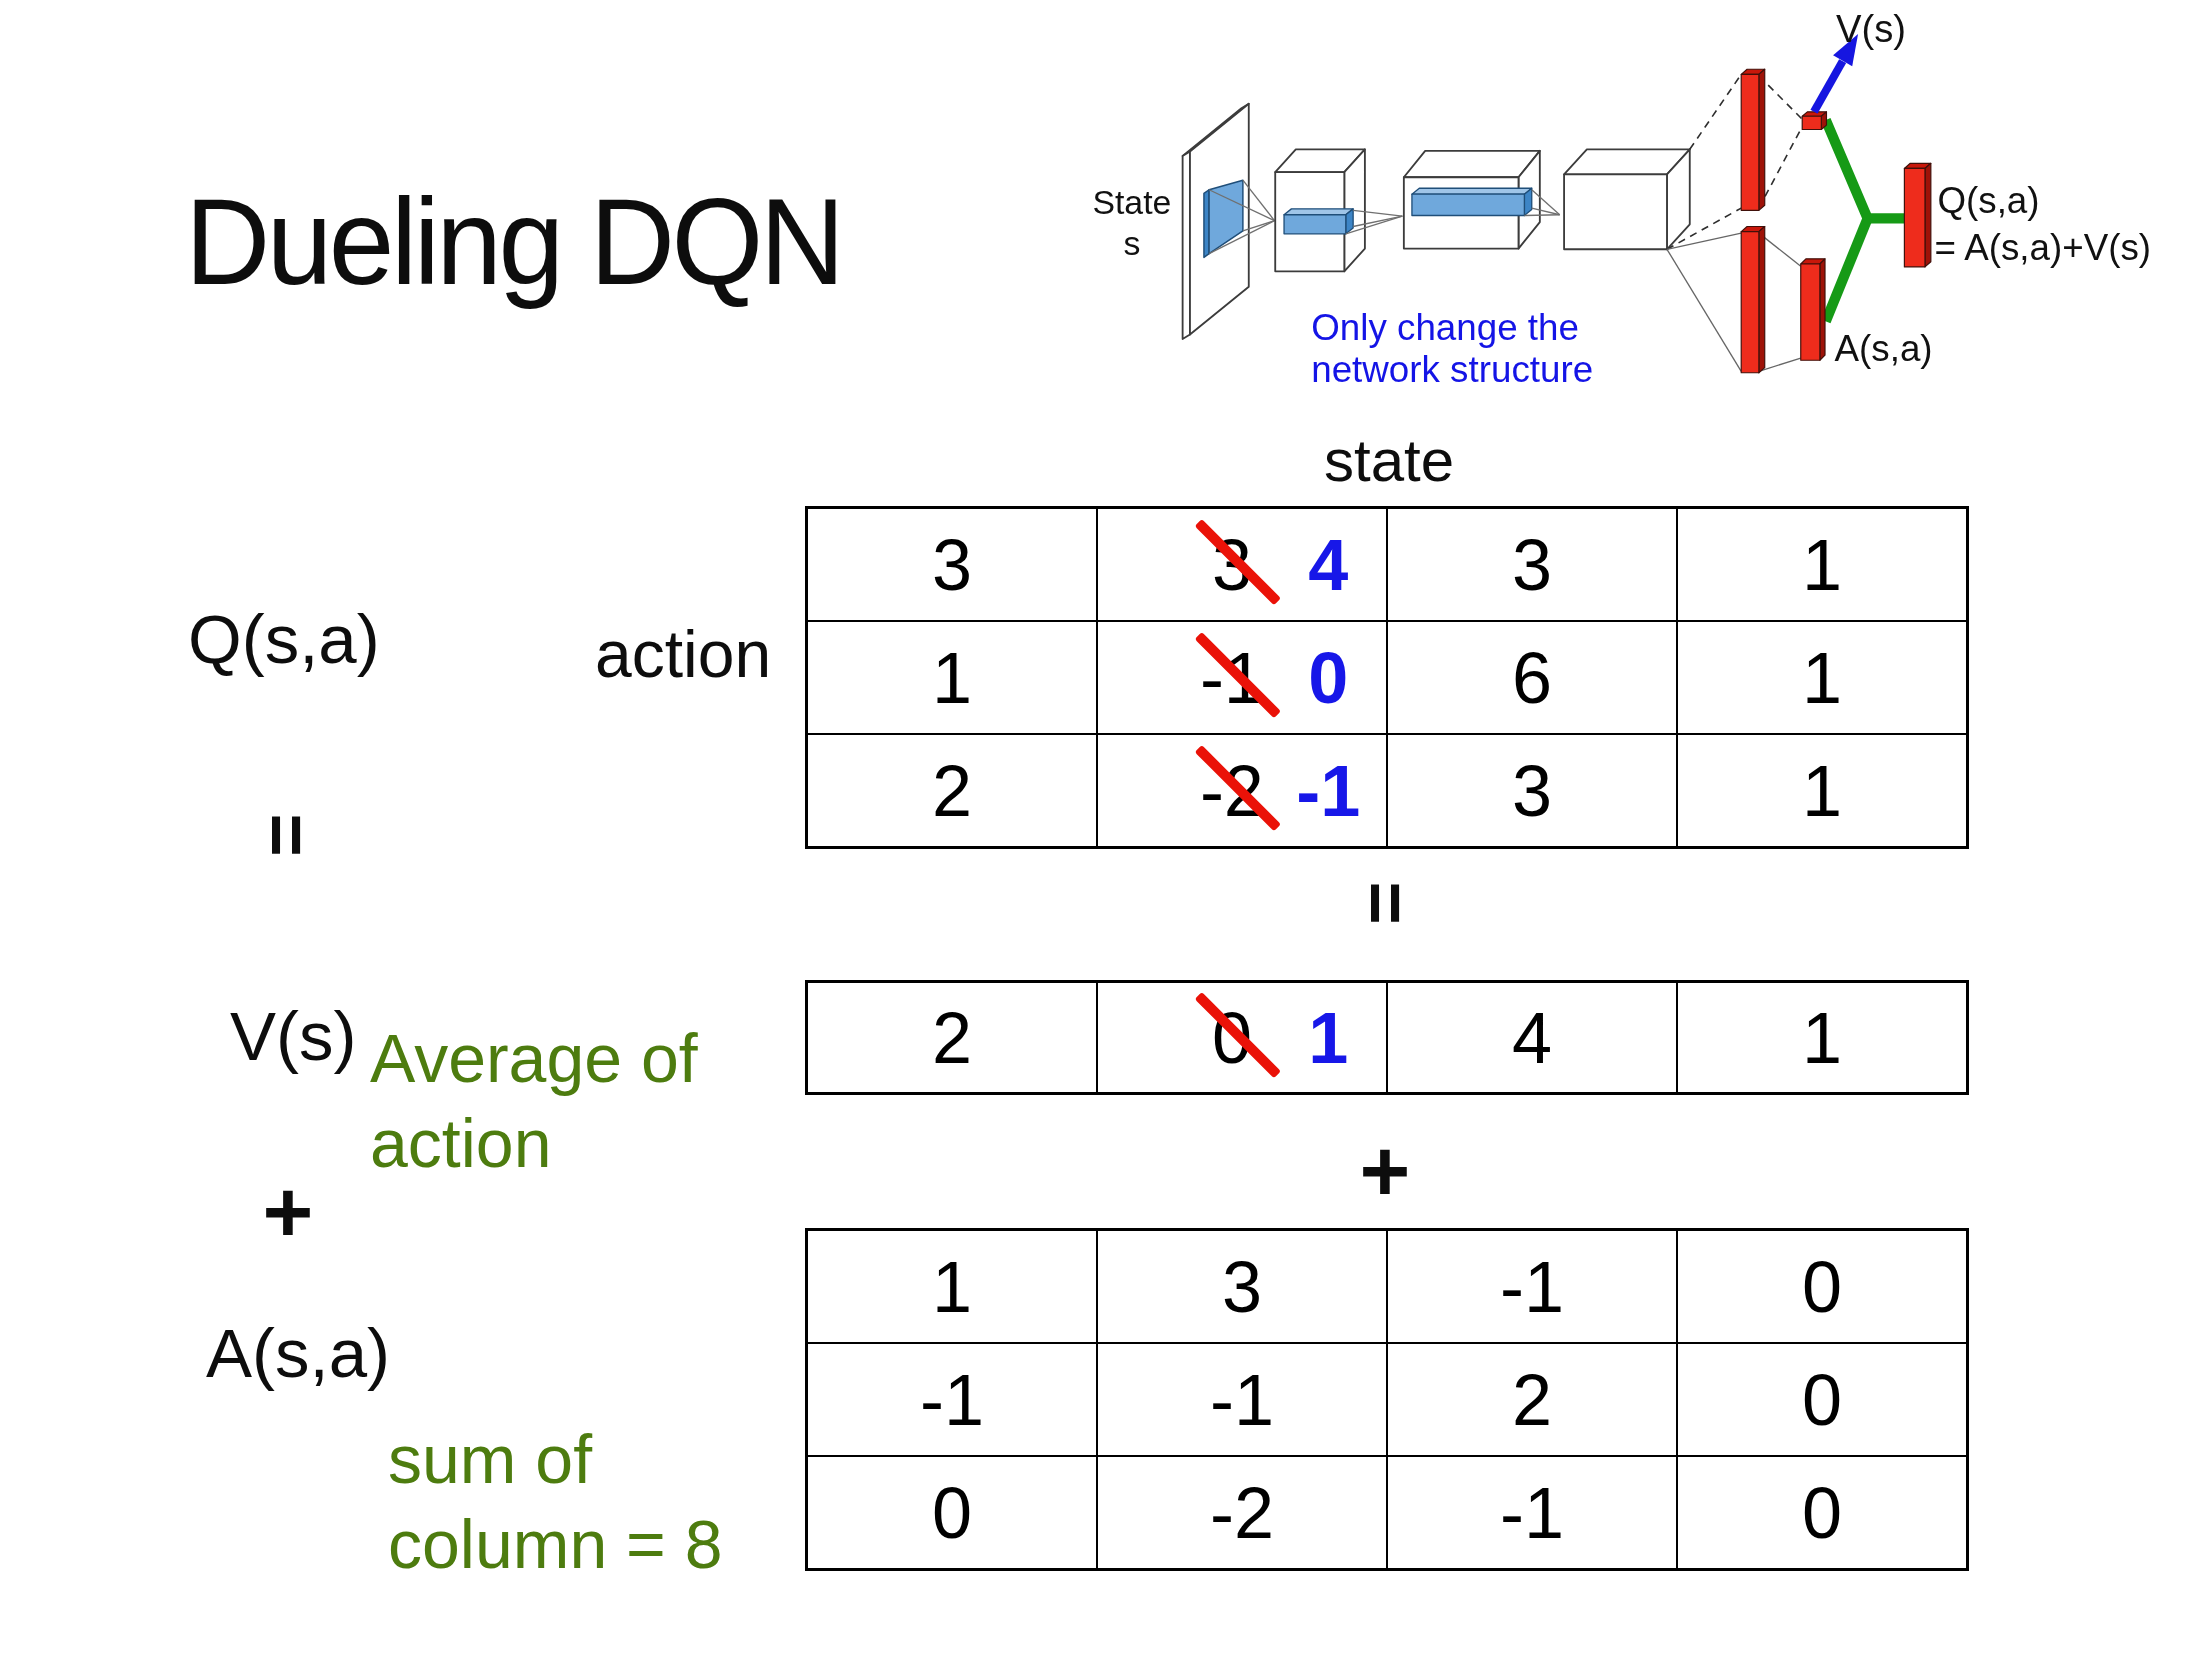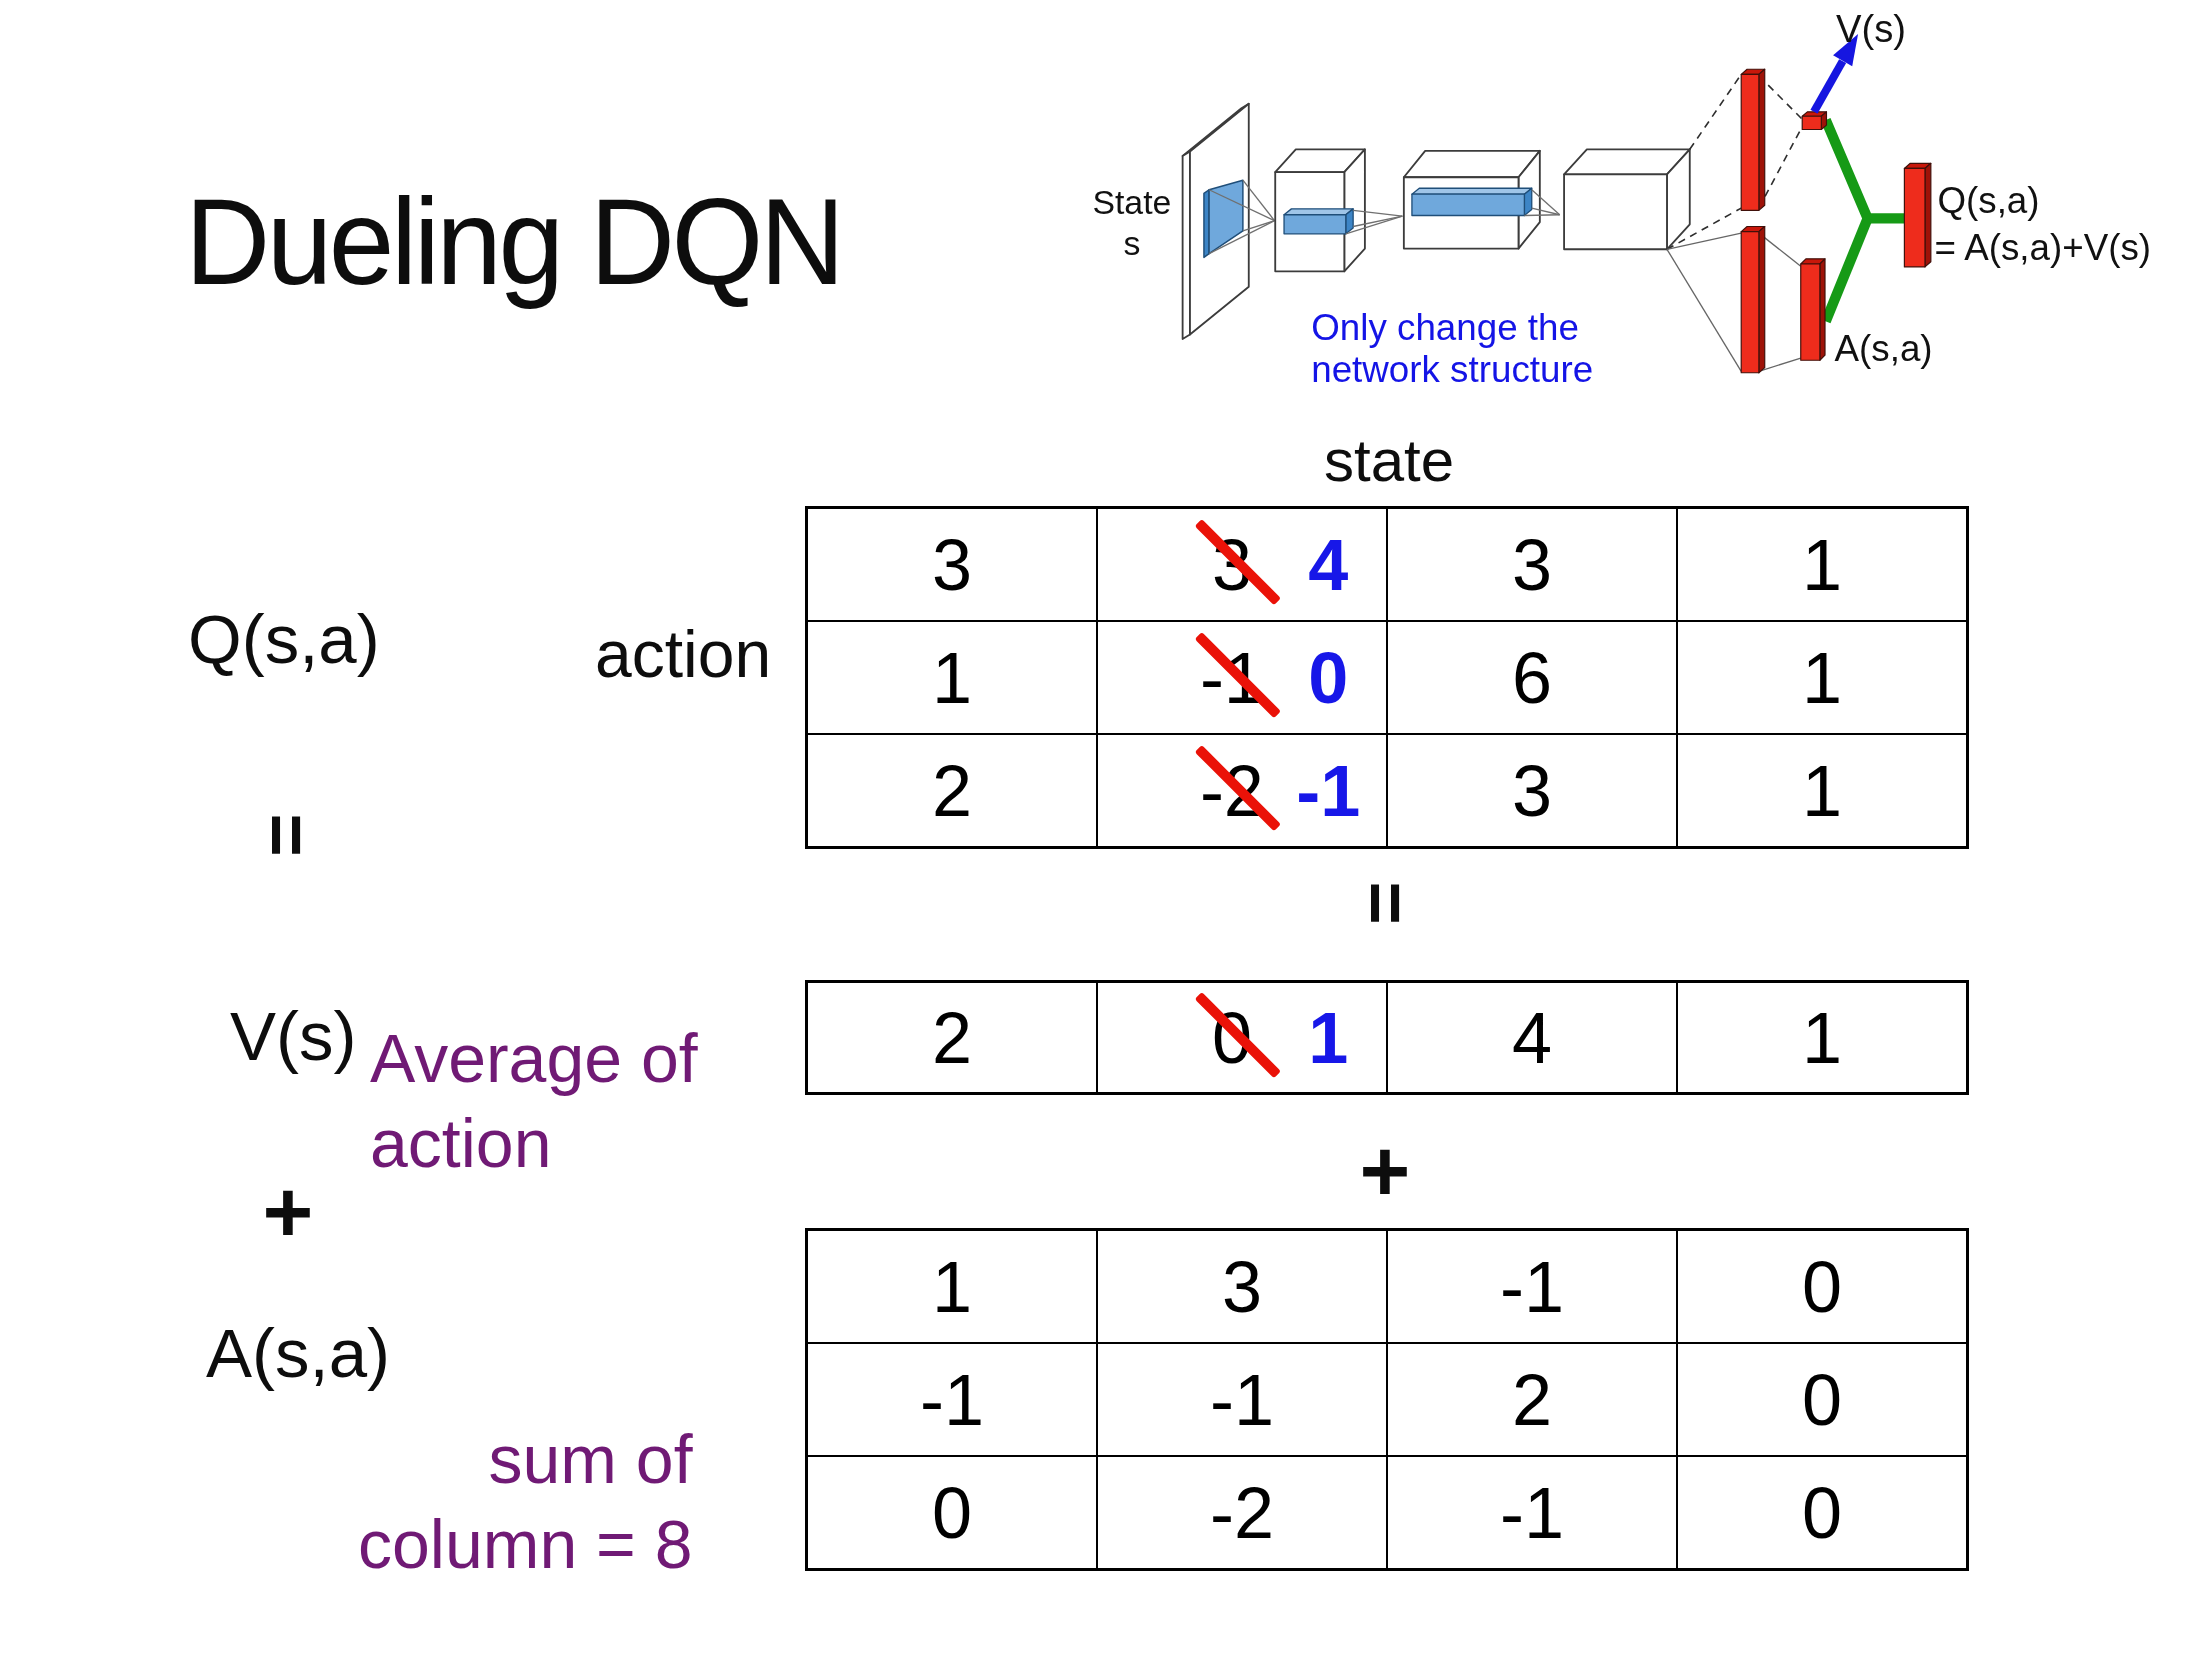--- a/index.html
+++ b/index.html
@@ -38,7 +38,7 @@
   #label-state  { left: 1389px; top: 426px;  font-size: 60px; transform: translateX(-50%); }
   #label-v      { left: 230px;  top: 997px; font-size: 69px; }
   #label-a      { left: 206px;  top: 1314px; font-size: 69px; }
-  .blue-lbl { position: absolute; color: #701a75; font-size: 68px; line-height: 85px; white-space: nowrap; }
+  .blue-lbl { position: absolute; color: #4d7c0f; font-size: 68px; line-height: 85px; white-space: nowrap; }
   #note-v { left: 370px; top: 1016px; }
   #note-a { left: 358px; top: 1417px; text-align: right; }
 

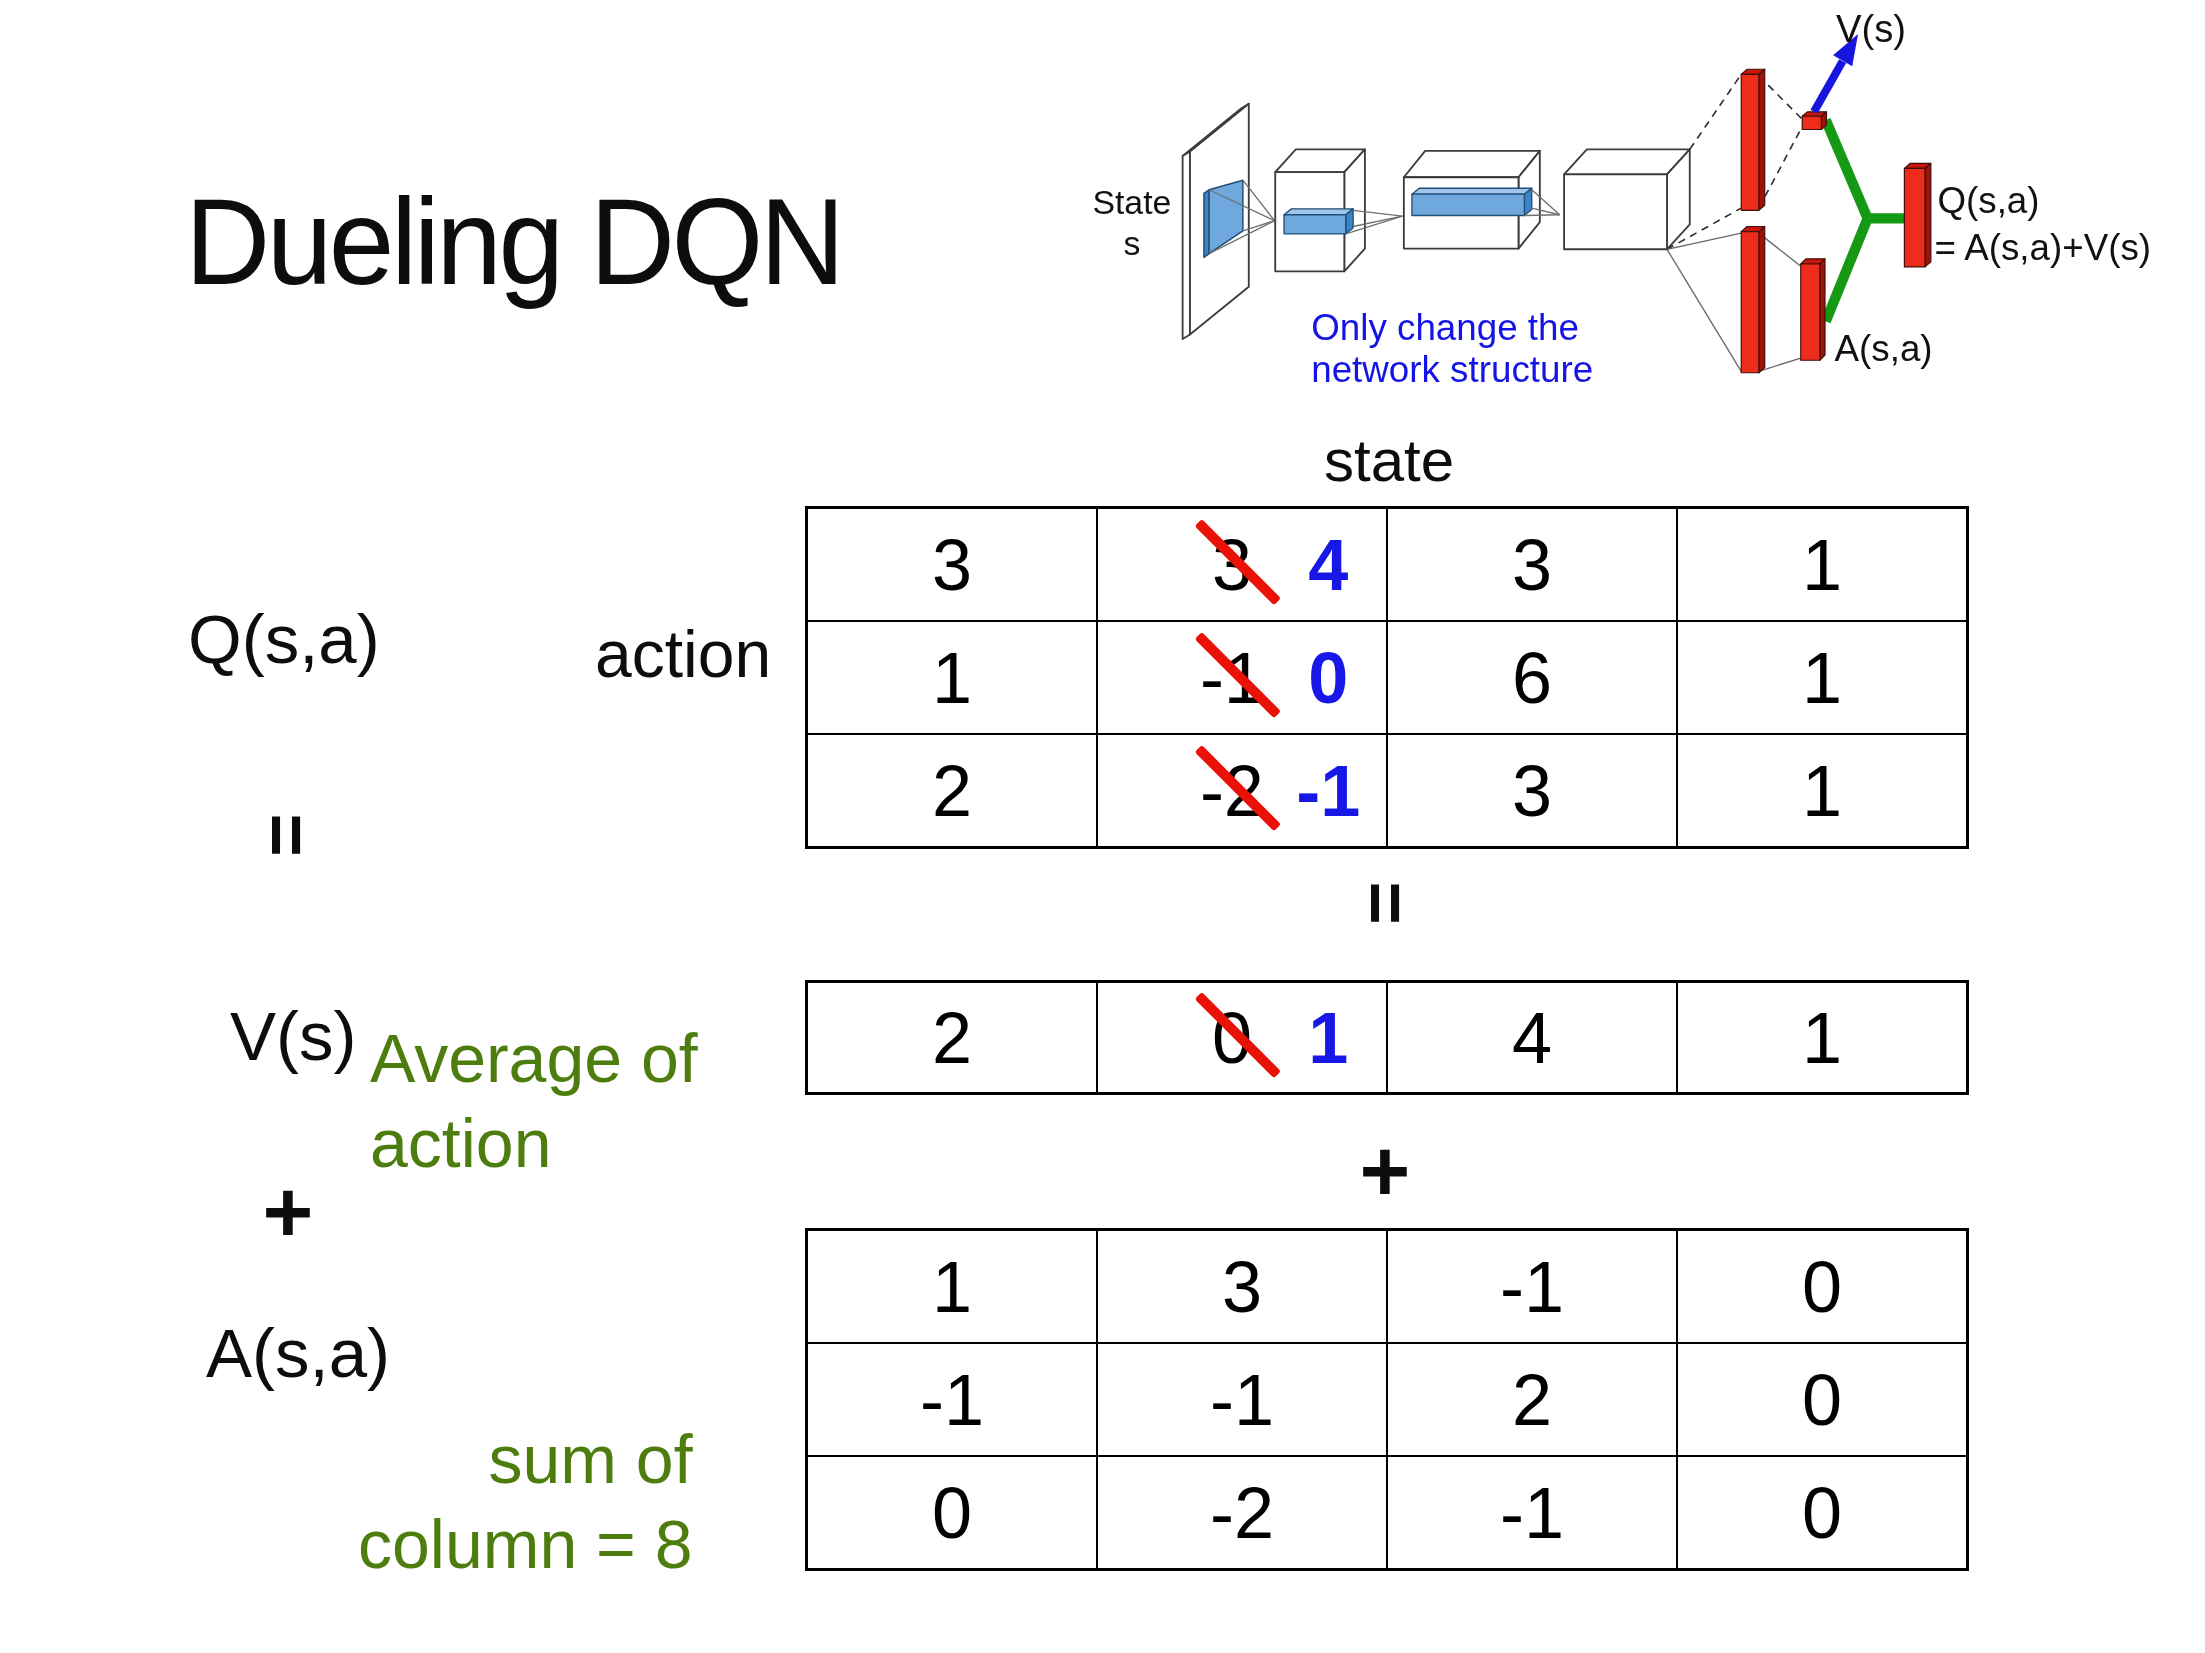--- a/index.html
+++ b/index.html
@@ -40,7 +40,7 @@
   #label-a      { left: 206px;  top: 1314px; font-size: 69px; }
   .blue-lbl { position: absolute; color: #4d7c0f; font-size: 68px; line-height: 85px; white-space: nowrap; }
   #note-v { left: 370px; top: 1016px; }
-  #note-a { left: 358px; top: 1417px; text-align: right; }
+  #note-a { left: 388px; top: 1417px; }
 
   .vert-eq {
     position: absolute;

